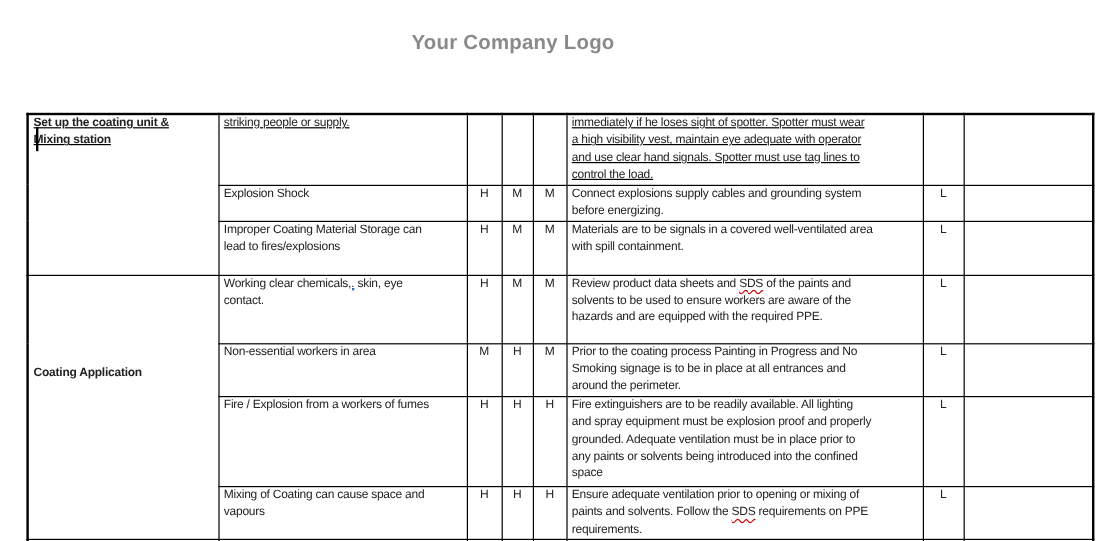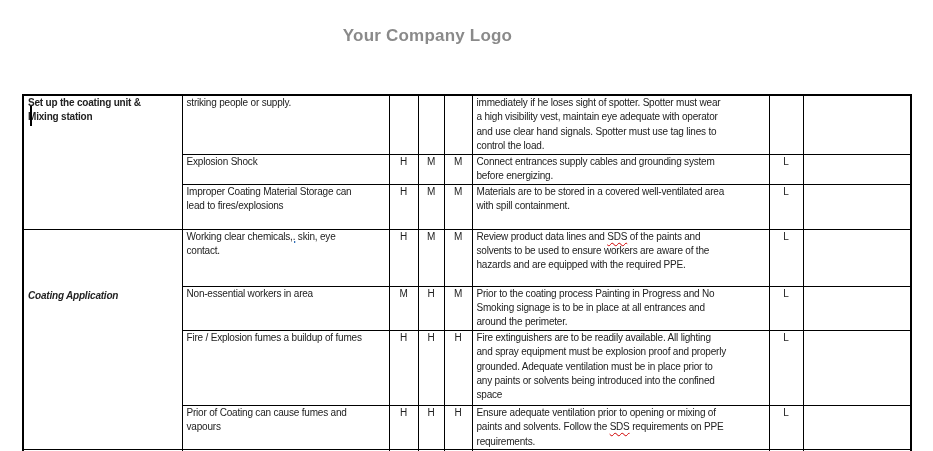--- a/index.html
+++ b/index.html
@@ -57,7 +57,7 @@
     text-decoration:underline solid #2f6fb8 1.5px;
     text-underline-offset:1px;
   }
-  tr.h58{height:58px;} tr.h30{height:30px;} tr.h45{height:45px;}
+  tr.h58{height:58px;text-decoration:underline;} tr.h30{height:30px;} tr.h45{height:45px;}
   tr.h57{height:57px;} tr.h42{height:42px;margin-top:48px;} tr.h75{height:75px;}
   tr.h42b{height:42px;} tr.hclip{height:45px;}
   .caret{

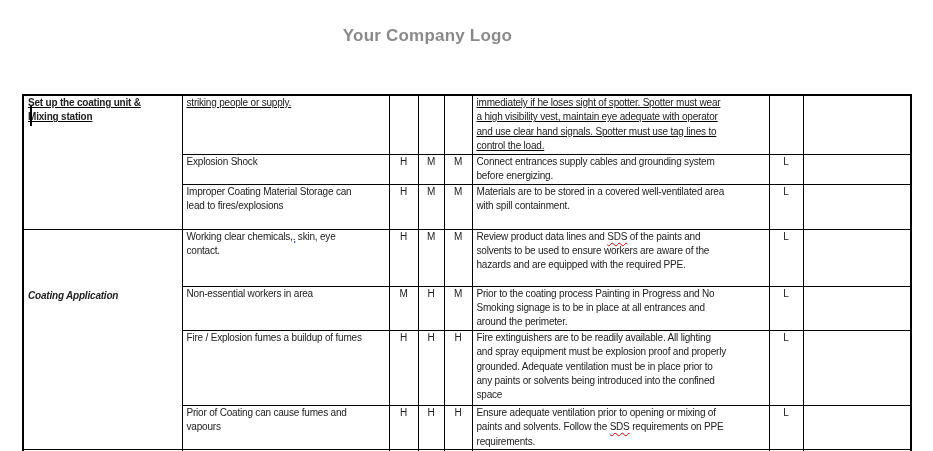--- a/index.html
+++ b/index.html
@@ -106,7 +106,7 @@
       <td class="rating"><span>H</span></td>
       <td class="rating"><span>M</span></td>
       <td class="rating"><span>M</span></td>
-      <td><span class="txt">Connect entrances supply cables and grounding system
+      <td><span class="txt">Connect explosions supply cables and grounding system
 before energizing.</span></td>
       <td class="rating"><span>L</span></td>
       <td></td>

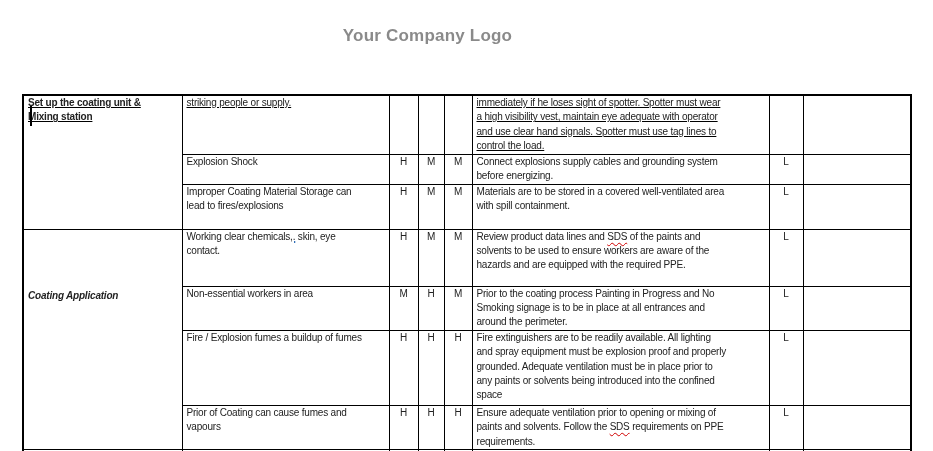--- a/index.html
+++ b/index.html
@@ -117,7 +117,7 @@
       <td class="rating"><span>H</span></td>
       <td class="rating"><span>M</span></td>
       <td class="rating"><span>M</span></td>
-      <td><span class="txt">Materials are to be stored in a covered well-ventilated area
+      <td><span class="txt">Materials are to be signals in a covered well-ventilated area
 with spill containment.</span></td>
       <td class="rating"><span>L</span></td>
       <td></td>

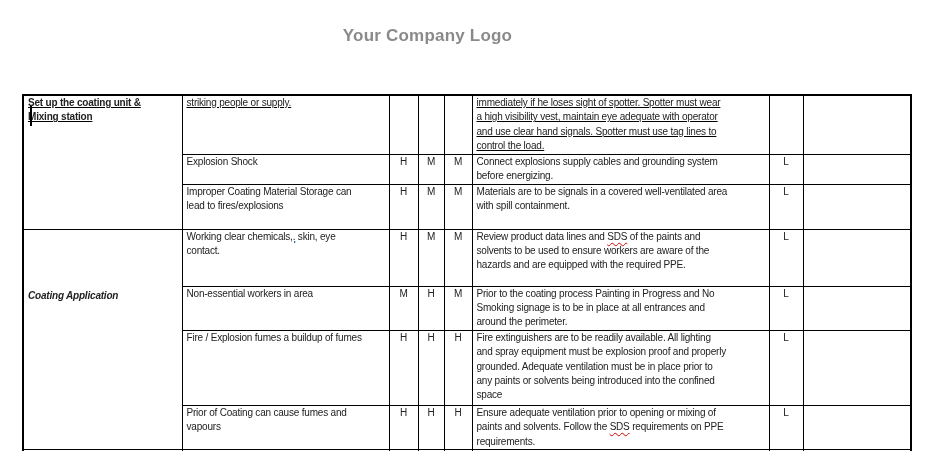--- a/index.html
+++ b/index.html
@@ -135,7 +135,7 @@
       <td class="rating"><span>M</span></td>
       <td class="rating"><span>M</span></td>
       <td>
-        <span class="txt"><span>Review product data lines and </span><span class="sds">SDS</span><span> of the paints and
+        <span class="txt"><span>Review product data sheets and </span><span class="sds">SDS</span><span> of the paints and
 solvents to be used to ensure workers are aware of the
 hazards and are equipped with the required PPE.</span></span>
       </td>

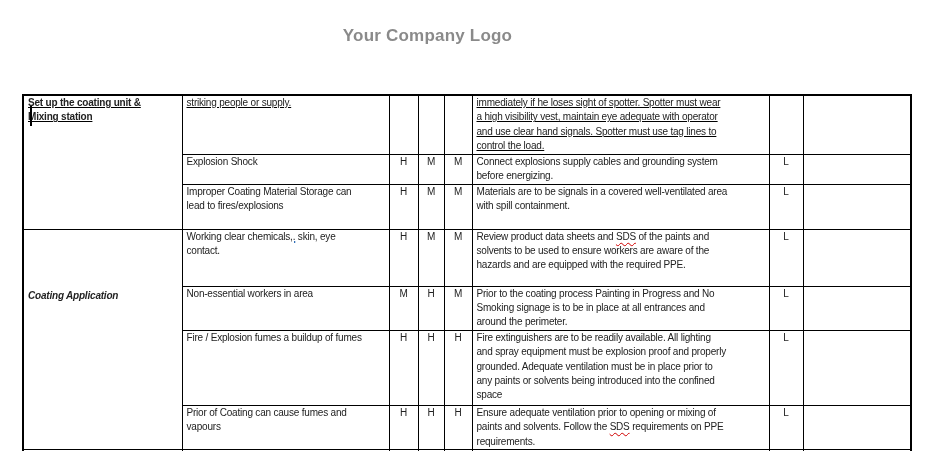--- a/index.html
+++ b/index.html
@@ -47,7 +47,7 @@
     font-size:10.5px;
   }
   .txt{white-space:pre-line;}
-  .sec2-label{display:block;margin-top:59px;font-style:italic;}
+  .sec2-label{display:block;margin-top:74px;}
   .sds{
     text-decoration:underline wavy #d00000 1px;
     text-underline-offset:2px;

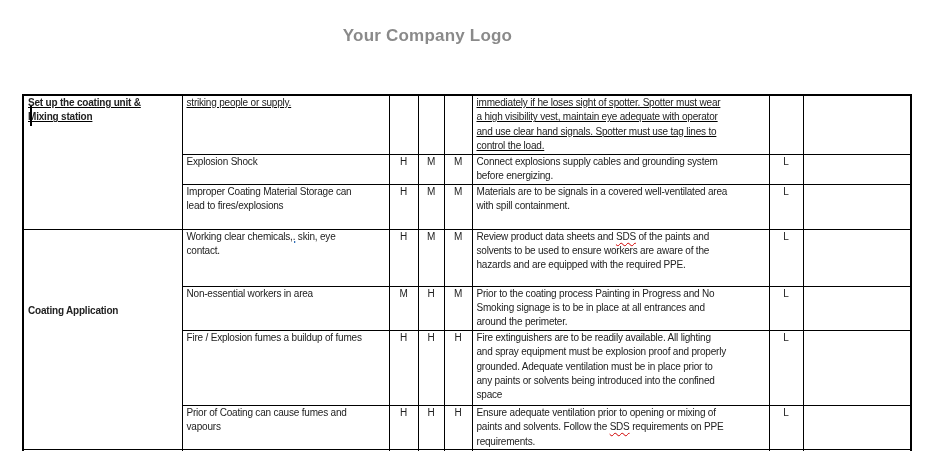--- a/index.html
+++ b/index.html
@@ -154,7 +154,7 @@
       <td></td>
     </tr>
     <tr class="h75">
-      <td><span class="txt">Fire / Explosion fumes a buildup of fumes</span></td>
+      <td><span class="txt">Fire / Explosion from a workers of fumes</span></td>
       <td class="rating"><span>H</span></td>
       <td class="rating"><span>H</span></td>
       <td class="rating"><span>H</span></td>

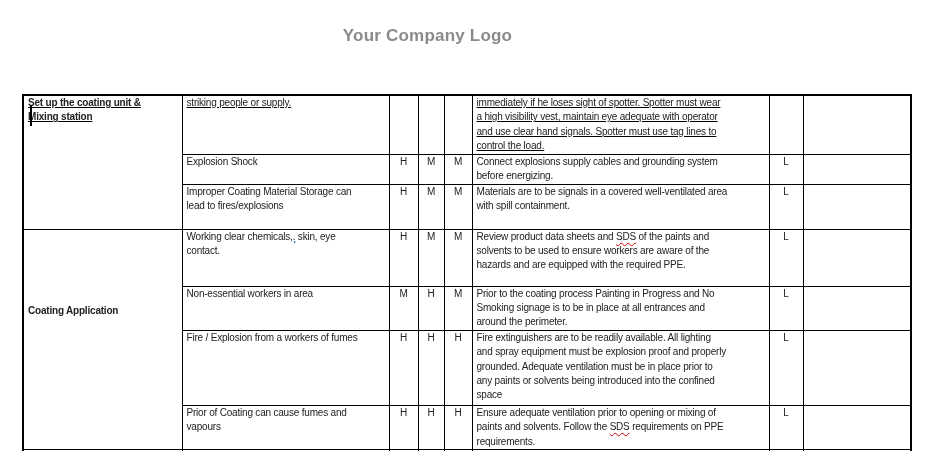--- a/index.html
+++ b/index.html
@@ -167,7 +167,7 @@
       <td></td>
     </tr>
     <tr class="h42b">
-      <td><span class="txt">Prior of Coating can cause fumes and
+      <td><span class="txt">Mixing of Coating can cause space and
 vapours</span></td>
       <td class="rating"><span>H</span></td>
       <td class="rating"><span>H</span></td>

